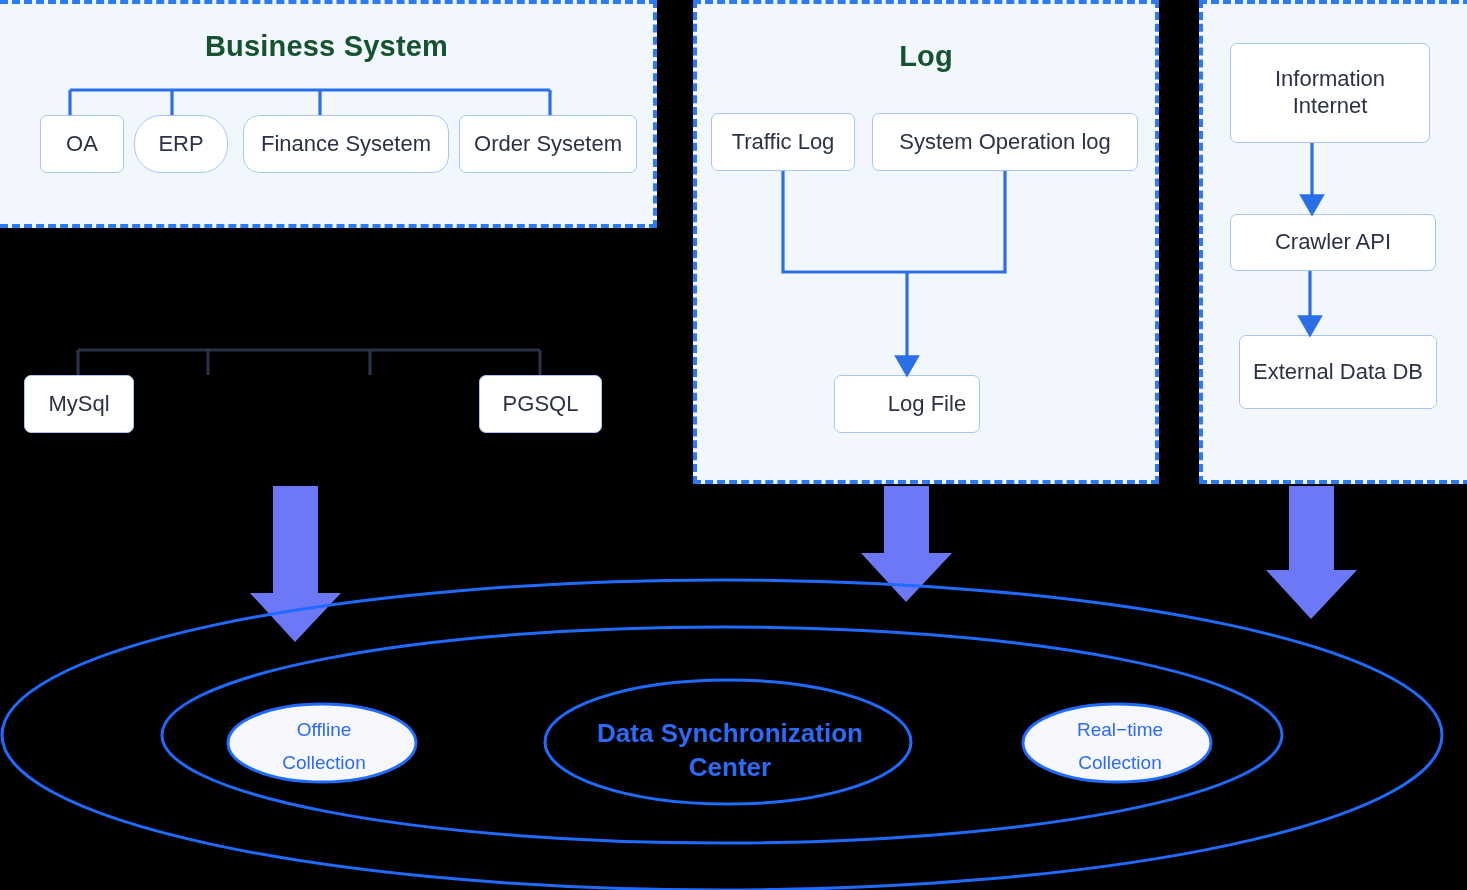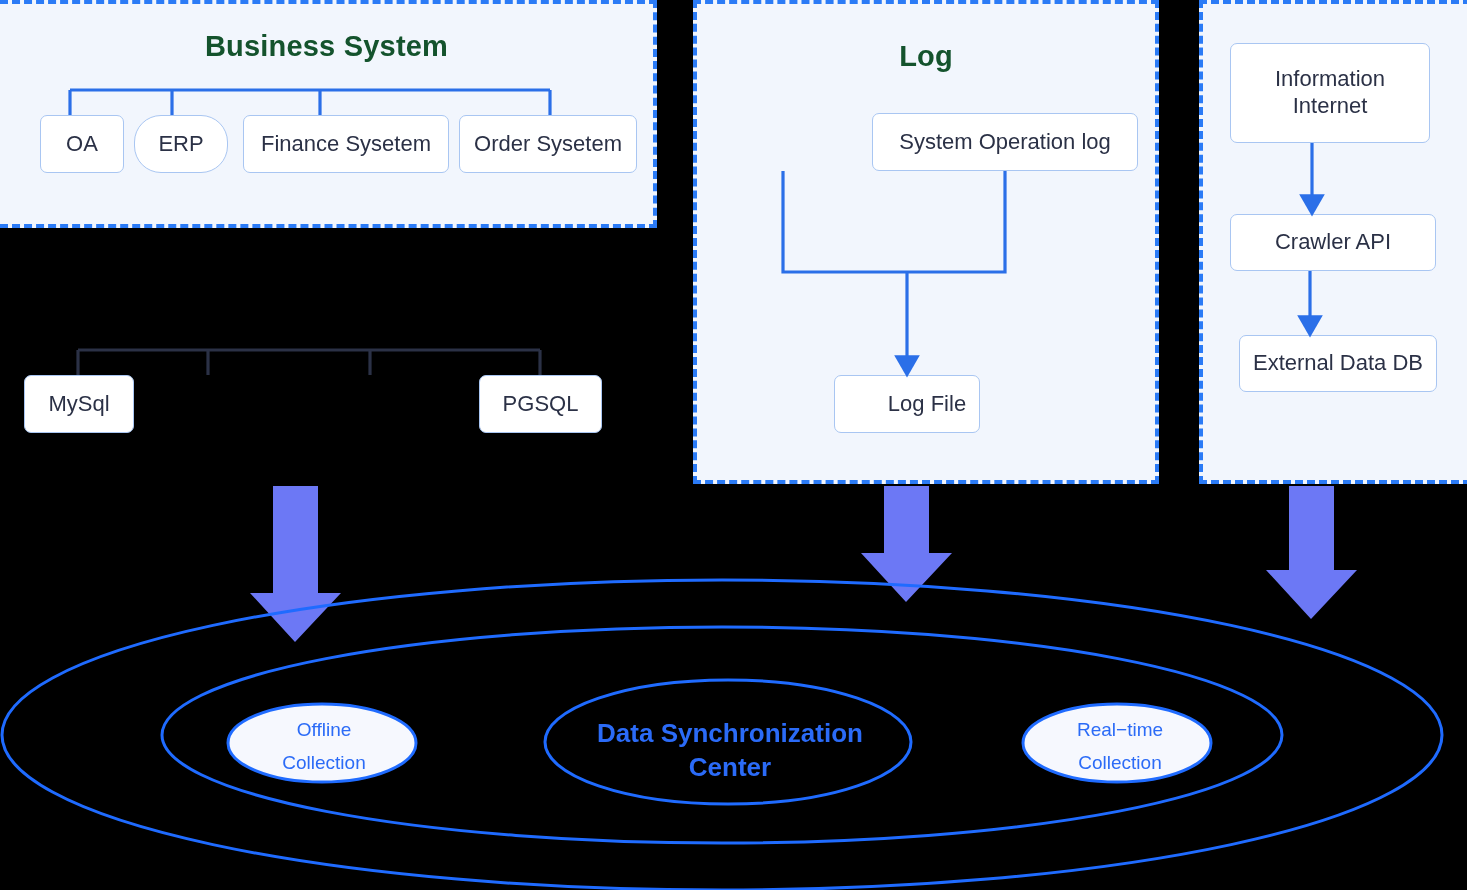--- a/index.html
+++ b/index.html
@@ -29,7 +29,7 @@
   
   #node-oa{left:24px;top:115px;width:84px;height:58px;margin-left:16px;}
   #node-erp{left:134px;top:115px;width:94px;height:58px;border-radius:27px;}
-  #node-finance{left:243px;top:115px;width:206px;height:58px;}
+  #node-finance{left:243px;top:115px;width:206px;height:58px;border-radius:16px;}
   #node-order{left:459px;top:115px;width:178px;height:58px;}
 
   

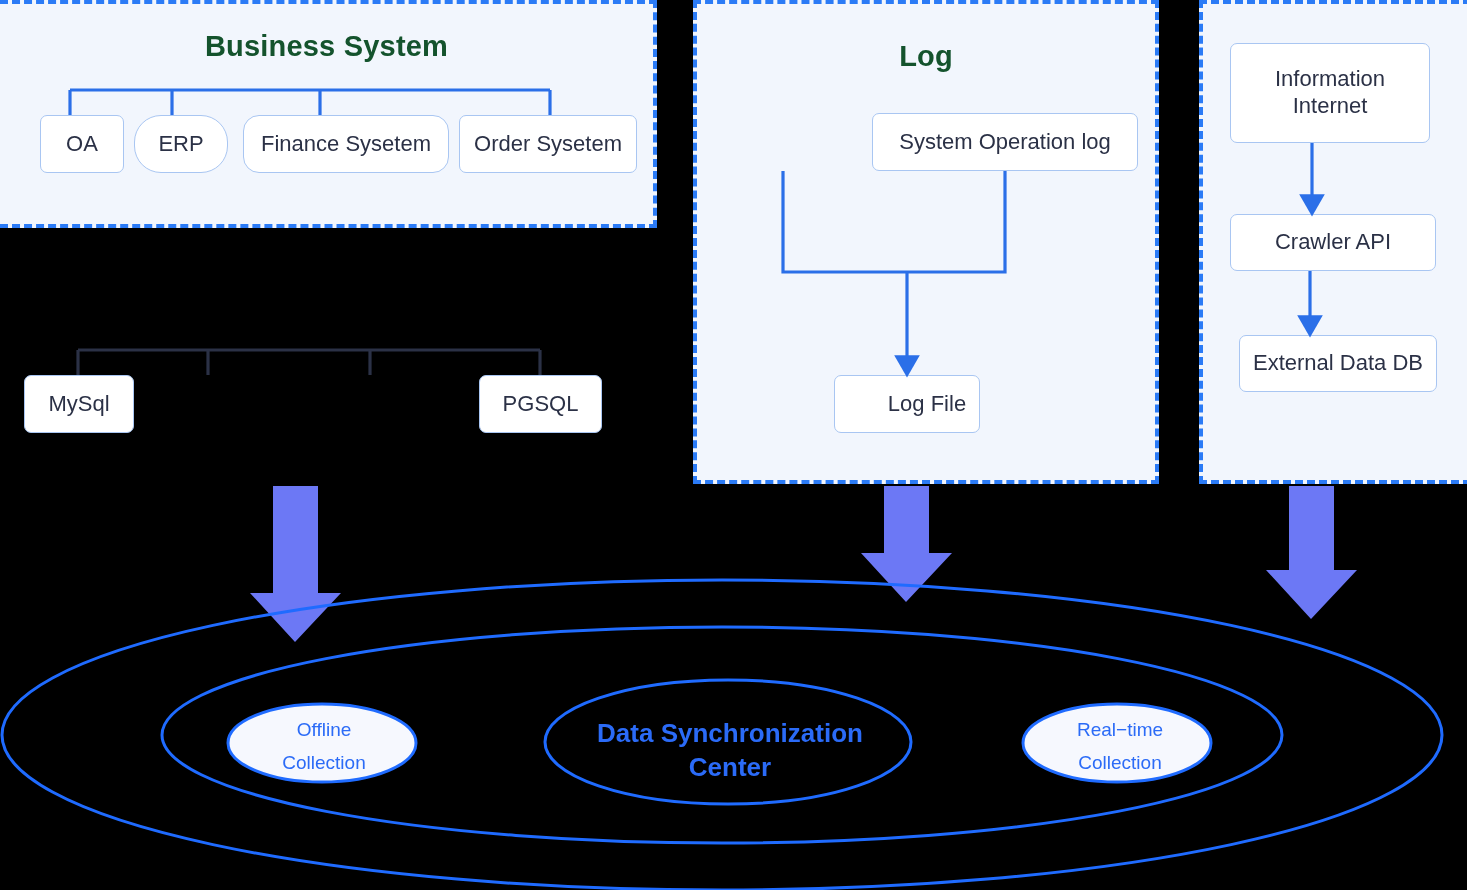--- a/index.html
+++ b/index.html
@@ -76,6 +76,7 @@
   <div class="panel" id="panel-log">
     <div class="panel-title" id="title-log">Log</div>
   </div>
+  <div class="node" id="node-traffic-log">Traffic Log</div>
   <div class="node" id="node-sysop-log">System Operation log</div>
   <div class="node" id="node-log-file">Log File</div>
 

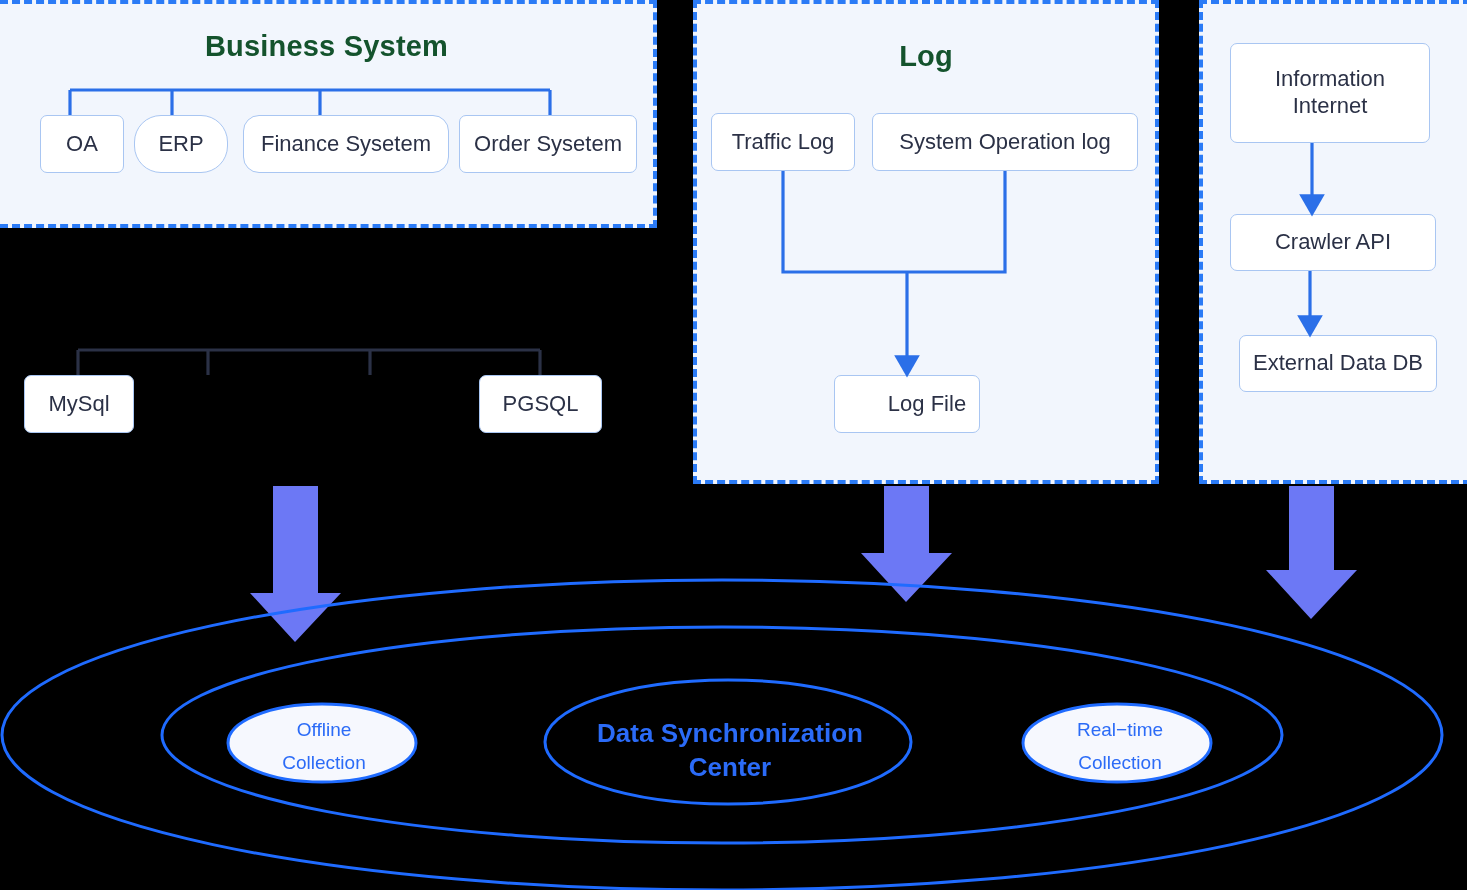--- a/index.html
+++ b/index.html
@@ -46,7 +46,7 @@
   
   #node-information-internet{left:1230px;top:43px;width:200px;height:100px;flex-direction:column;}
   #node-crawler-api{left:1230px;top:214px;width:206px;height:57px;}
-  #node-external-db{left:1239px;top:335px;width:198px;height:57px;}
+  #node-external-db{left:1239px;top:335px;width:198px;height:74px;}
 
   
   .wires{position:absolute;left:0;top:0;width:1467px;height:890px;pointer-events:none;}

